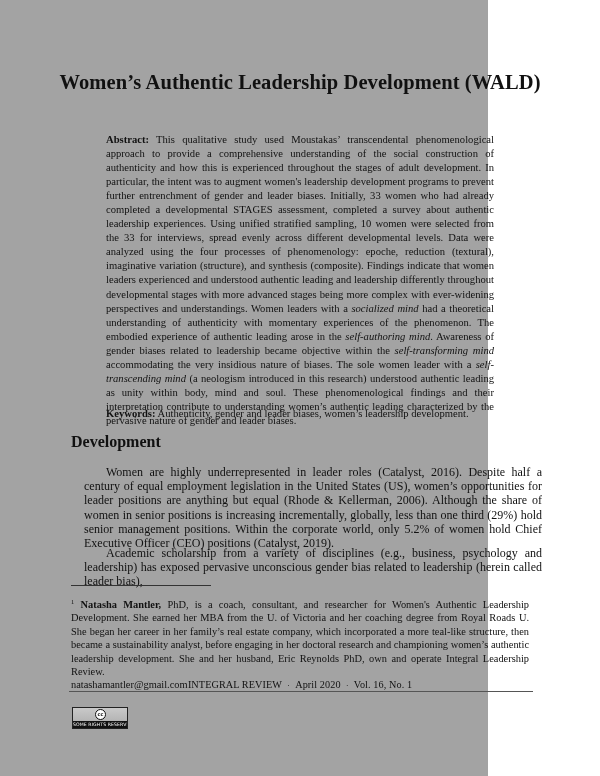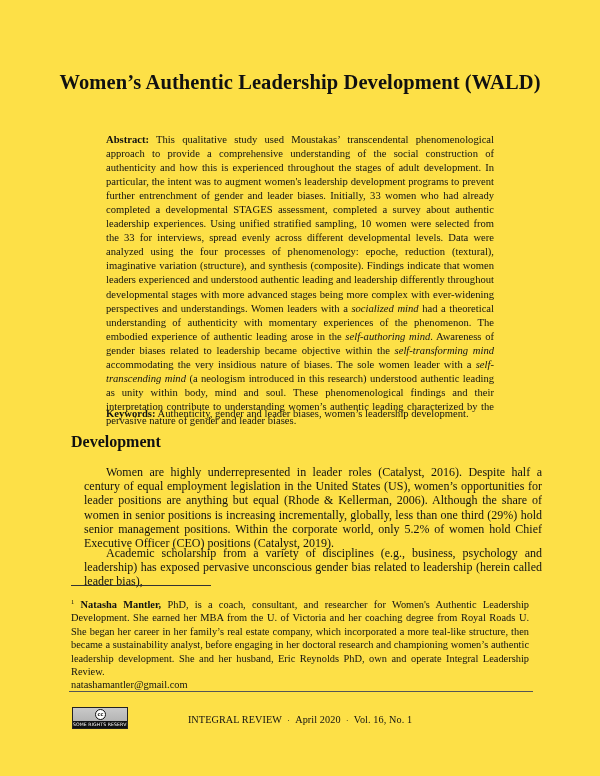--- a/index.html
+++ b/index.html
@@ -5,7 +5,7 @@
   html, body { margin:0; padding:0; background:#ffffff; }
   body { width:600px; height:776px; position:relative; overflow:hidden;
          font-family:"Liberation Serif", "DejaVu Serif", serif; color:#111; }
-  .page { position:absolute; left:0; top:0; width:600px; height:776px; background:#fde047; }
+  .page { position:absolute; left:0; top:0; width:488px; height:776px; background:#a3a3a3; }
 
   .title { position:absolute; left:40px; width:520px; top:70px; text-align:center;
            font-weight:bold; font-size:20.5px; line-height:24px; letter-spacing:0.1px; }

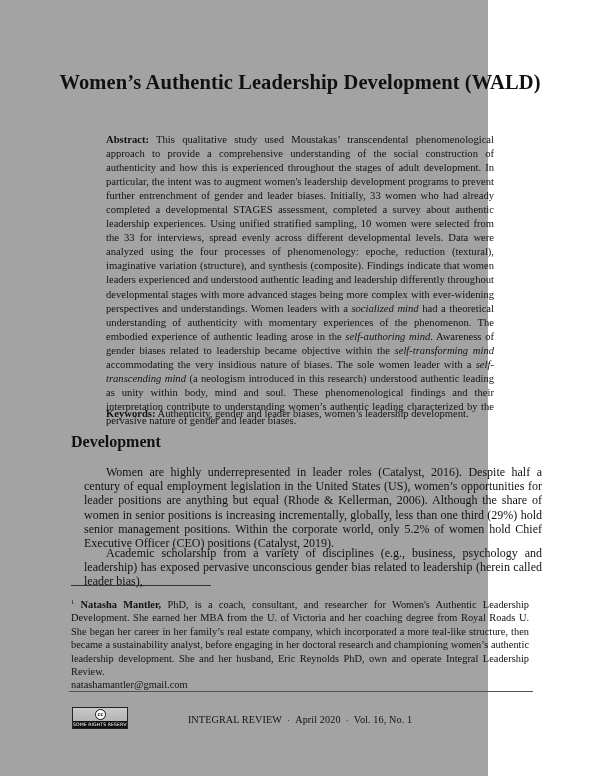--- a/index.html
+++ b/index.html
@@ -38,7 +38,7 @@
 
   .footer-rule { position:absolute; left:69px; top:691px; width:464px; height:0;
                  border-top:1px solid #555; }
-  .journal-line { position:absolute; left:0; width:600px; top:713px; text-align:center;
+  .journal-line { position:absolute; left:0; width:600px; top:678px; text-align:center;
                   font-size:10.2px; line-height:13px; letter-spacing:0.1px; }
   .journal-line .sep { margin:0 5px; font-size:9px; }
 

